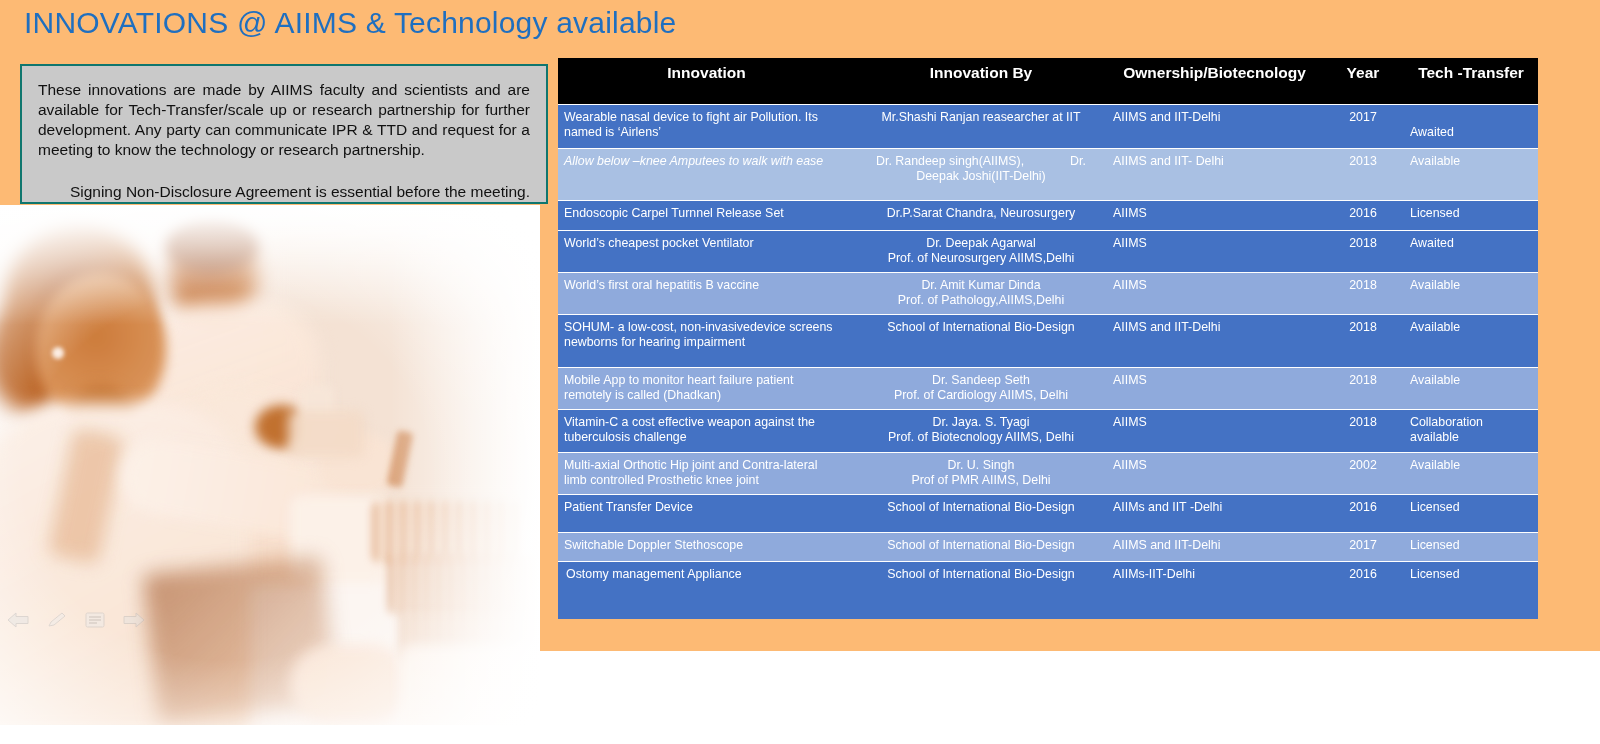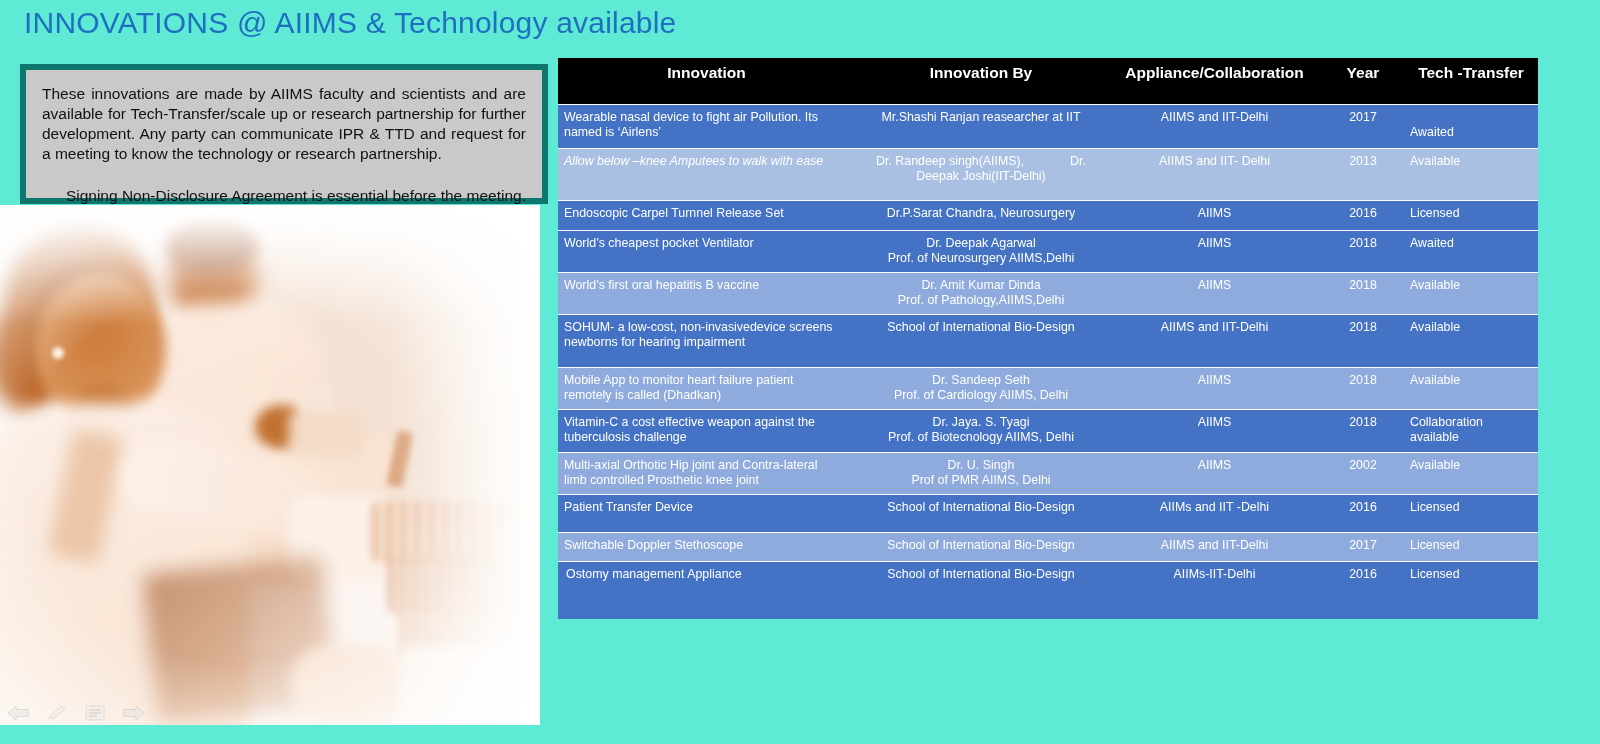--- a/index.html
+++ b/index.html
@@ -12,8 +12,8 @@
   }
   #slide {
     position: relative;
-    width: 1600px; height: 744px;
-    background: #5eead4;
+    width: 1600px; height: 651px;
+    background: #fdba74;
   }
 
   

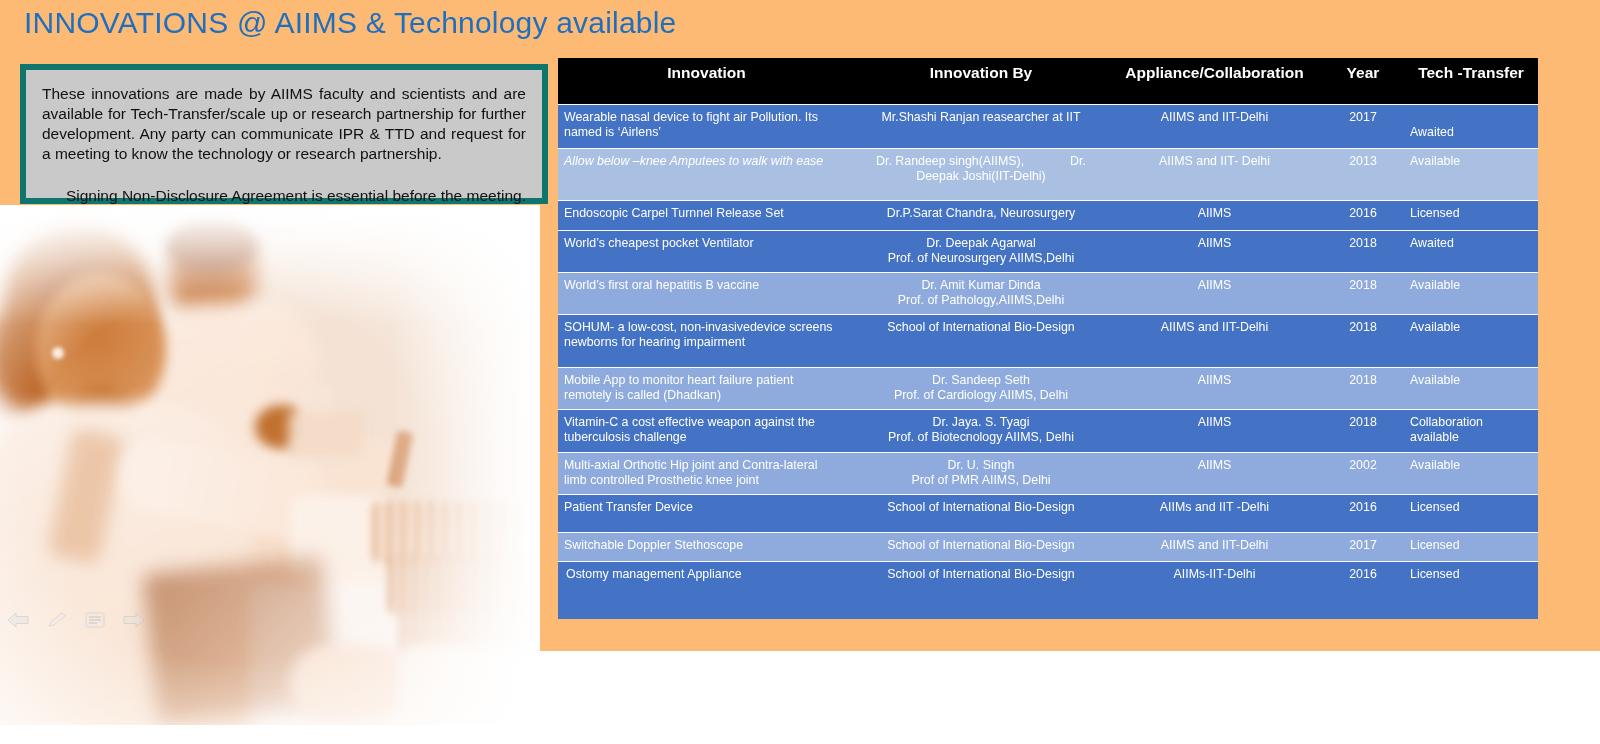--- a/index.html
+++ b/index.html
@@ -239,7 +239,7 @@
         <tr>
           <th class="col-innovation">Innovation</th>
           <th class="col-by">Innovation By</th>
-          <th class="col-own">Appliance/Collaboration</th>
+          <th class="col-own">Ownership/Biotecnology</th>
           <th class="col-year">Year</th>
           <th class="col-tt">Tech -Transfer</th>
         </tr>

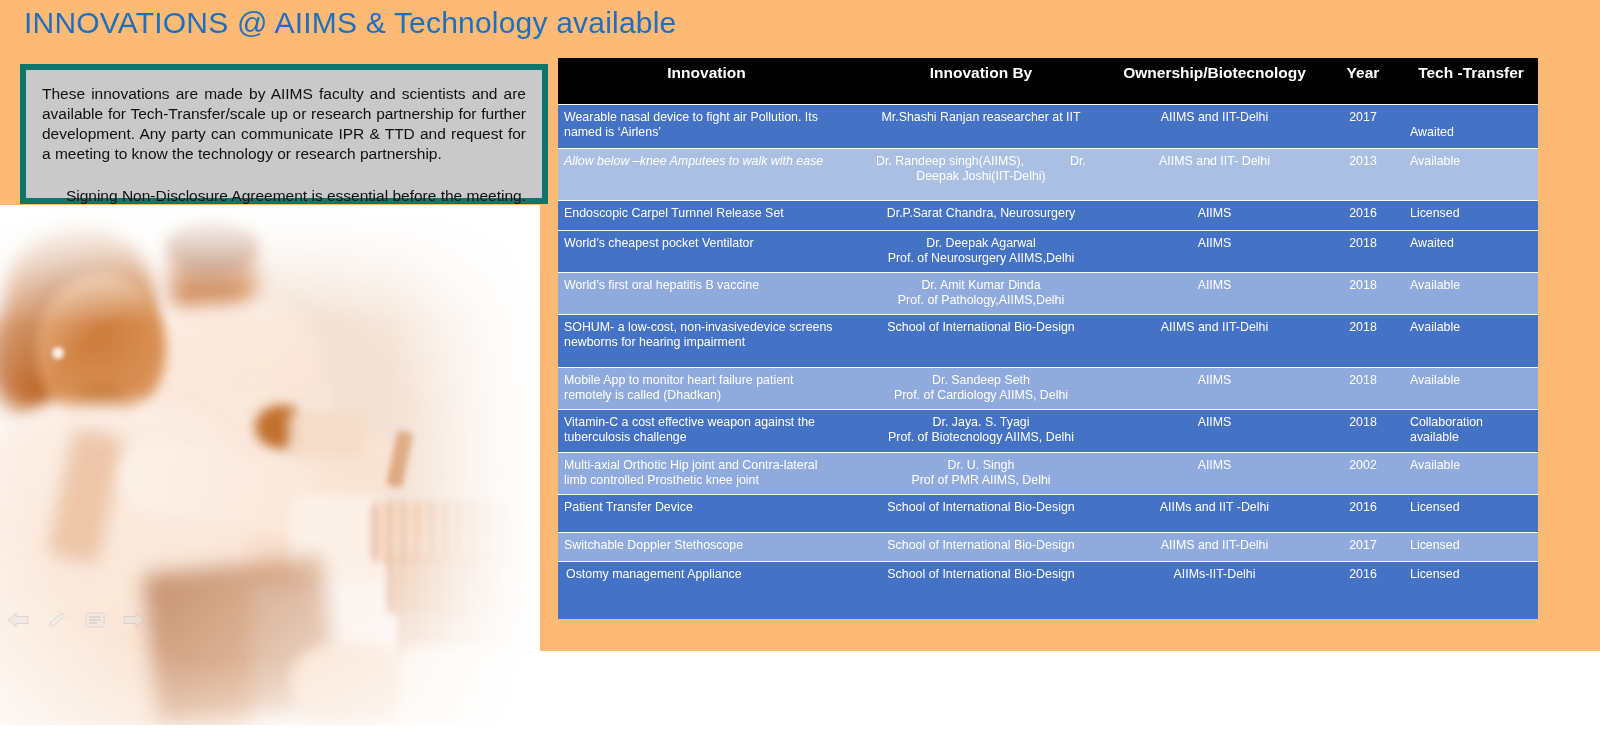--- a/index.html
+++ b/index.html
@@ -33,7 +33,7 @@
     left: 20px; top: 64px;
     width: 528px; height: 140px;
     background: #C9C9C9;
-    border: 6px solid #0f766e;
+    border: 2px solid #0f766e;
     padding: 14px 16px 8px 16px;
   }
   .intro-para {

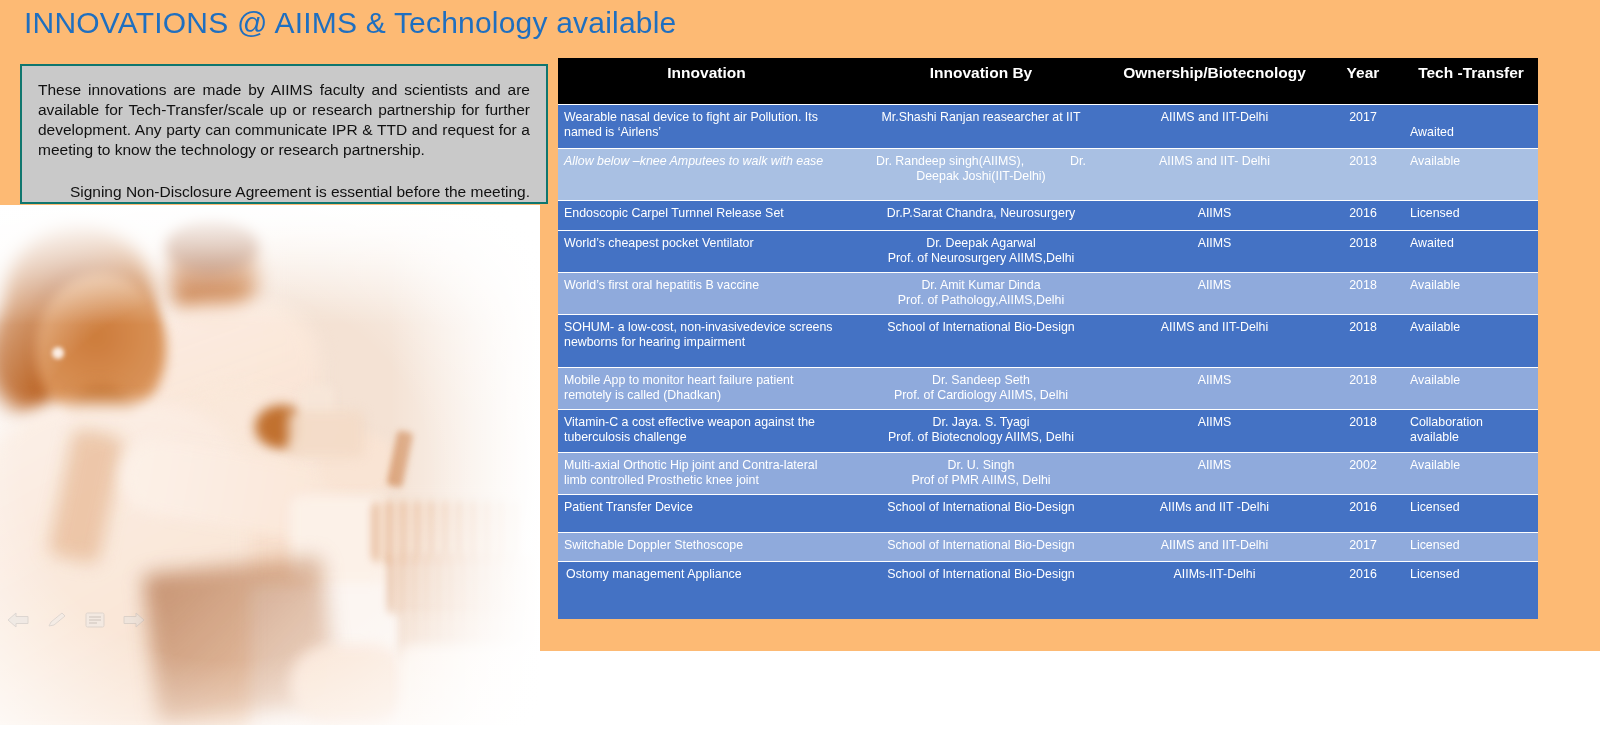--- a/index.html
+++ b/index.html
@@ -127,7 +127,7 @@
   }
   .col-innovation { width: 297px; text-align: left; }
   .col-by         { width: 252px; text-align: center; }
-  .col-own        { width: 215px; text-align: center; }
+  .col-own        { width: 215px; }
   .col-year       { width: 82px;  text-align: center; }
   .col-tt         { width: 134px; text-align: left; }
 

